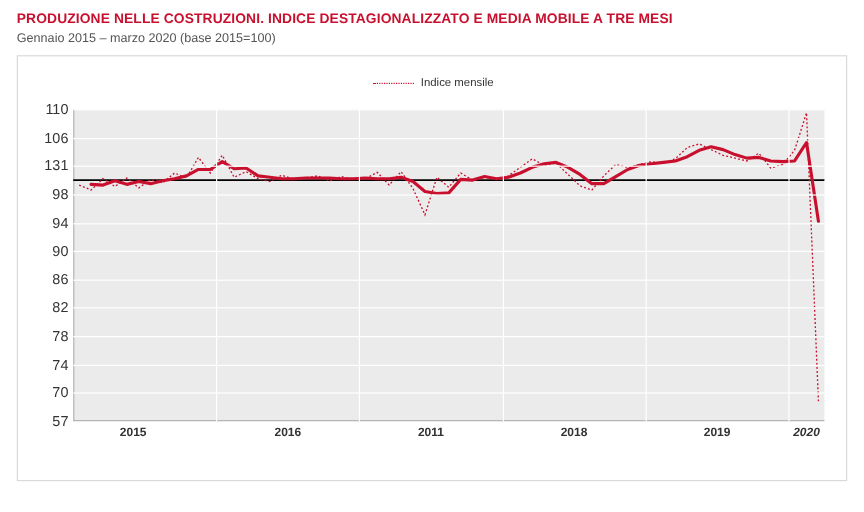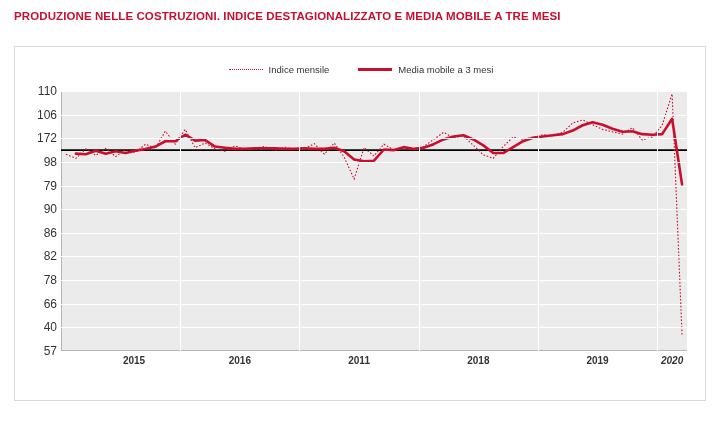--- a/index.html
+++ b/index.html
@@ -156,6 +156,7 @@
 <div id="page">
 
   <div class="title">PRODUZIONE NELLE COSTRUZIONI. INDICE DESTAGIONALIZZATO E MEDIA MOBILE A TRE MESI</div>
+  <div class="subtitle">Gennaio 2015 – marzo 2020 (base 2015=100)</div>
 
   <div class="panel">
 

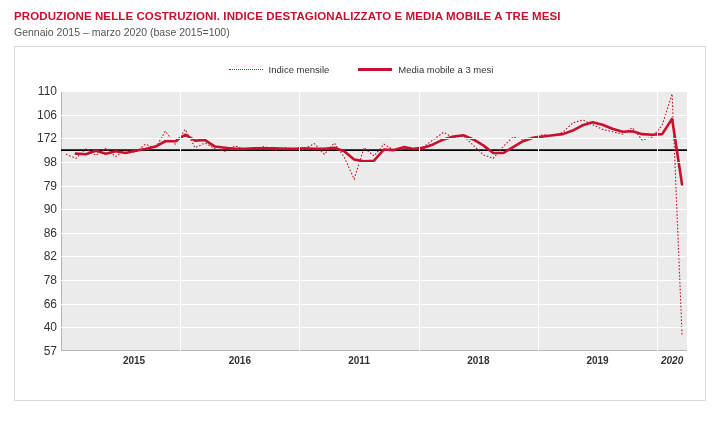--- a/index.html
+++ b/index.html
@@ -164,10 +164,6 @@
       <div class="legend-item">
         <span class="swatch-dotted"></span>
         <span>Indice mensile</span>
-      </div>
-      <div class="legend-item">
-        <span class="swatch-solid"></span>
-        <span>Media mobile a 3 mesi</span>
       </div>
     </div>
 

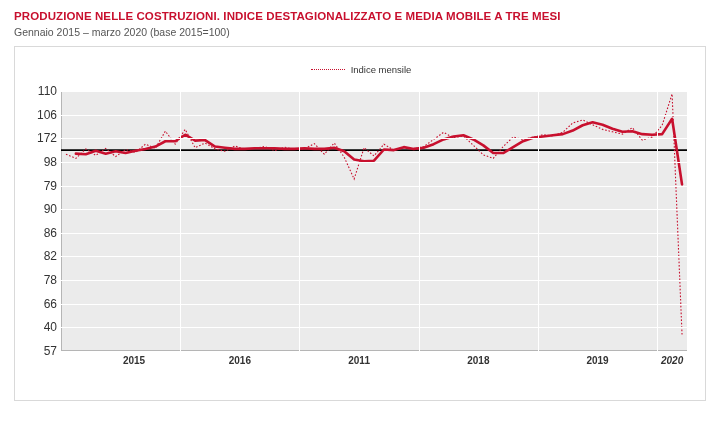--- a/index.html
+++ b/index.html
@@ -177,7 +177,7 @@
         <div class="ytick-label" style="top: 118.182px;">90</div>
         <div class="ytick-label" style="top: 94.5455px;">79</div>
         <div class="ytick-label" style="top: 70.9091px;">98</div>
-        <div class="ytick-label" style="top: 47.2727px;">172</div>
+        <div class="ytick-label" style="top: 47.2727px;">131</div>
         <div class="ytick-label" style="top: 23.6364px;">106</div>
         <div class="ytick-label" style="top: 0px;">110</div>
       </div>

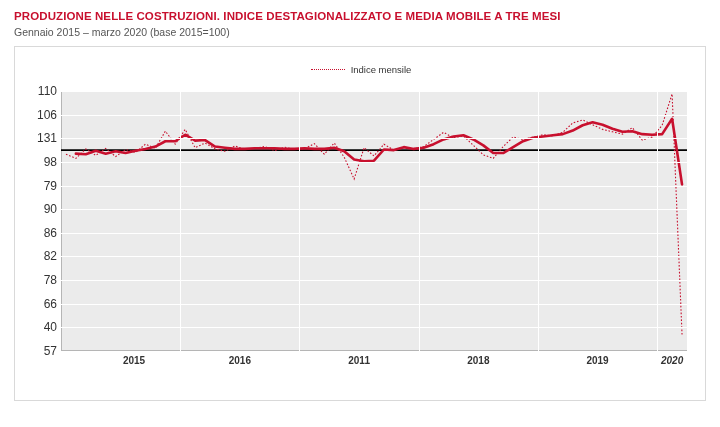--- a/index.html
+++ b/index.html
@@ -175,7 +175,7 @@
         <div class="ytick-label" style="top: 165.455px;">82</div>
         <div class="ytick-label" style="top: 141.818px;">86</div>
         <div class="ytick-label" style="top: 118.182px;">90</div>
-        <div class="ytick-label" style="top: 94.5455px;">79</div>
+        <div class="ytick-label" style="top: 94.5455px;">94</div>
         <div class="ytick-label" style="top: 70.9091px;">98</div>
         <div class="ytick-label" style="top: 47.2727px;">131</div>
         <div class="ytick-label" style="top: 23.6364px;">106</div>

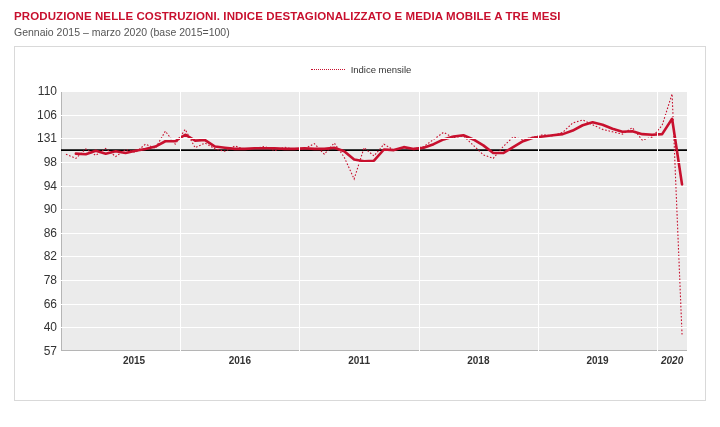--- a/index.html
+++ b/index.html
@@ -170,7 +170,7 @@
     <div class="ylabels">
         <div class="ytick-label" style="top: 260px;">57</div>
         <div class="ytick-label" style="top: 236.364px;">40</div>
-        <div class="ytick-label" style="top: 212.727px;">66</div>
+        <div class="ytick-label" style="top: 212.727px;">74</div>
         <div class="ytick-label" style="top: 189.091px;">78</div>
         <div class="ytick-label" style="top: 165.455px;">82</div>
         <div class="ytick-label" style="top: 141.818px;">86</div>

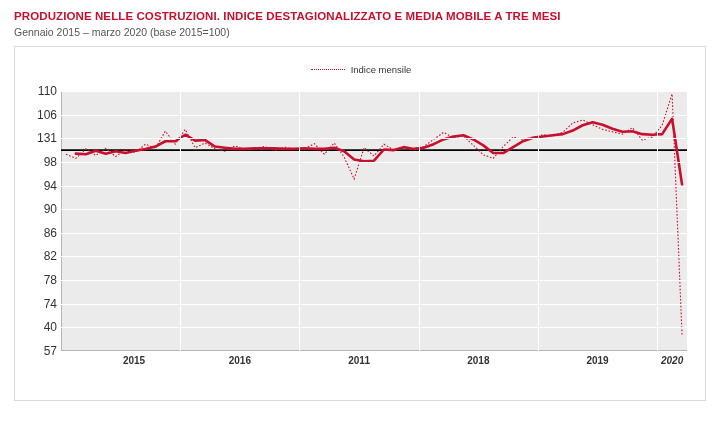--- a/index.html
+++ b/index.html
@@ -169,7 +169,7 @@
 
     <div class="ylabels">
         <div class="ytick-label" style="top: 260px;">57</div>
-        <div class="ytick-label" style="top: 236.364px;">40</div>
+        <div class="ytick-label" style="top: 236.364px;">70</div>
         <div class="ytick-label" style="top: 212.727px;">74</div>
         <div class="ytick-label" style="top: 189.091px;">78</div>
         <div class="ytick-label" style="top: 165.455px;">82</div>

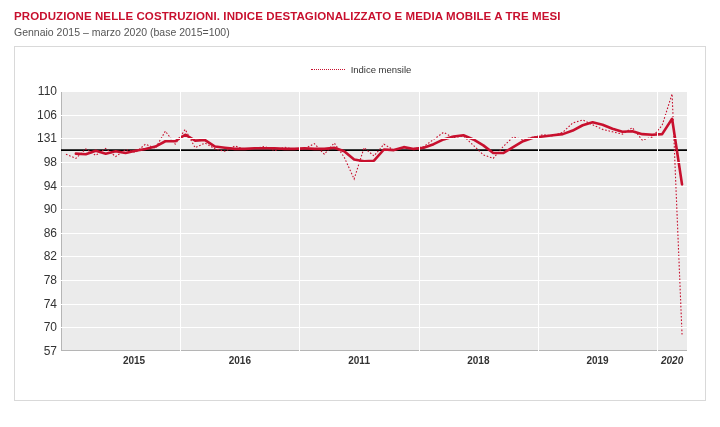--- a/index.html
+++ b/index.html
@@ -208,7 +208,7 @@
       </div>
 
     <div class="xaxis-labels">
-        <div class="xtick-label" style="left: 73px;">2015</div>
+        <div class="xtick-label" style="left: 50px;">2015</div>
         <div class="xtick-label" style="left: 178.857px;">2016</div>
         <div class="xtick-label" style="left: 298.095px;">2011</div>
         <div class="xtick-label" style="left: 417.333px;">2018</div>

